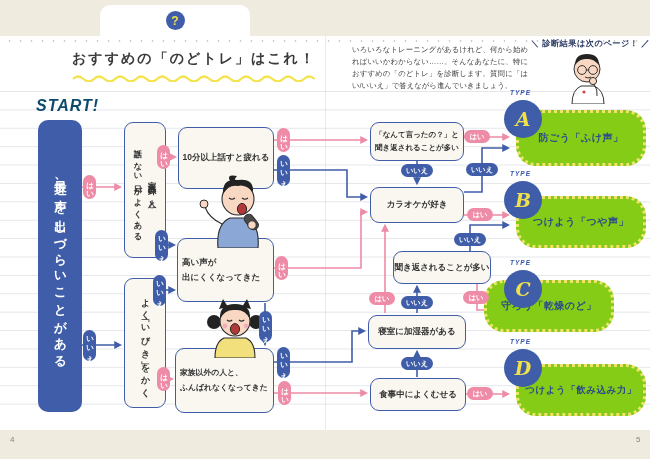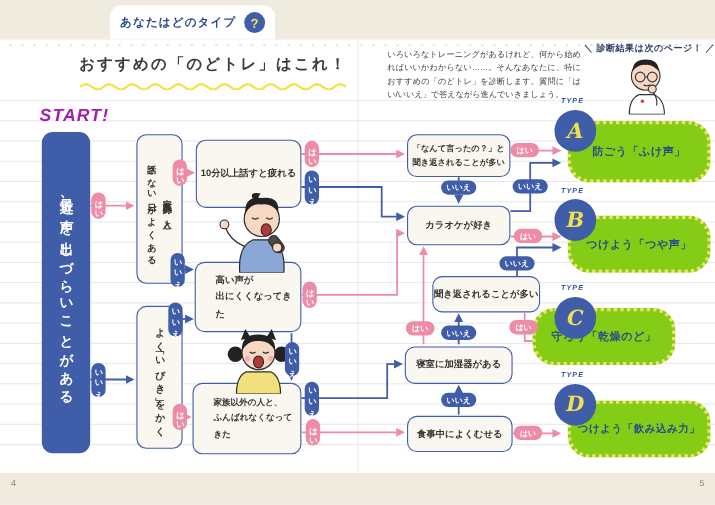--- a/index.html
+++ b/index.html
@@ -83,7 +83,6 @@
 <div class="dots"></div>
 
 <div class="tab">
-  <span class="tab-label">あなたはどのタイプ</span>
   <span class="tab-q">?</span>
 </div>
 <div class="title">おすすめの「のどトレ」はこれ！</div>

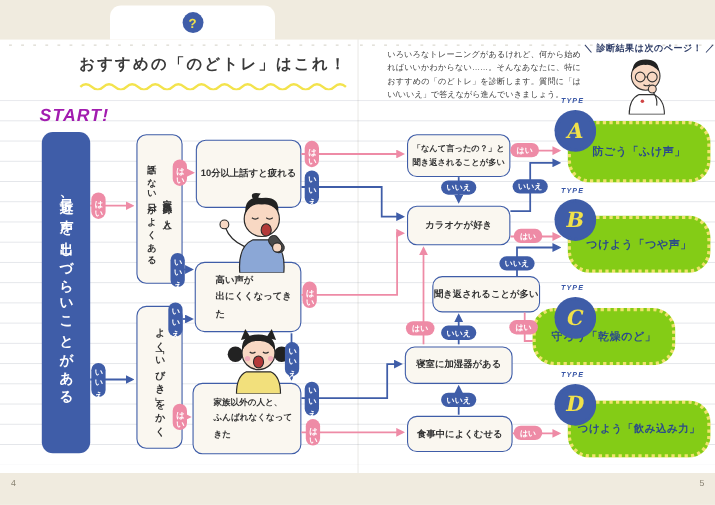--- a/index.html
+++ b/index.html
@@ -33,7 +33,7 @@
 
   
   .start-label{position:absolute;left:36px;top:97px;font-size:16px;font-weight:bold;
-    font-style:italic;color:#a21caf;letter-spacing:1px;}
+    font-style:italic;color:#0c4a6e;letter-spacing:1px;}
   .start-box{position:absolute;left:38px;top:120px;width:44px;height:292px;background:#3f5da8;
     border-radius:10px;display:flex;align-items:center;justify-content:center;}
   .start-box span{writing-mode:vertical-rl;color:#fff;font-size:12.5px;font-weight:bold;letter-spacing:2.5px;}

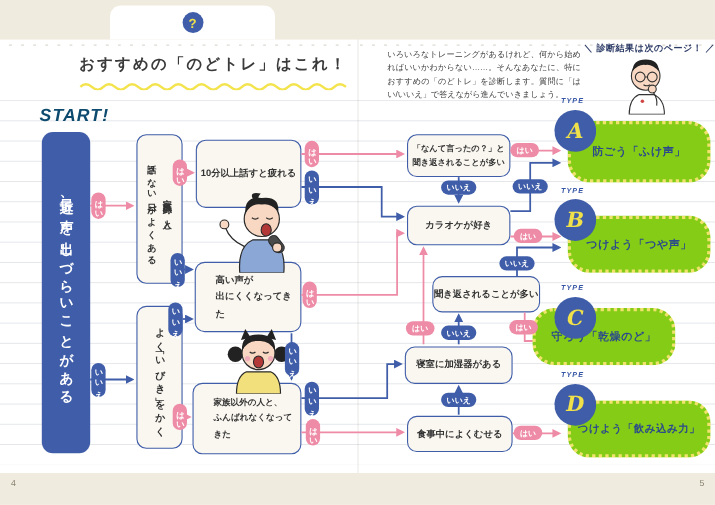--- a/index.html
+++ b/index.html
@@ -43,7 +43,7 @@
     display:flex;align-items:center;justify-content:center;font-weight:bold;color:#333;box-sizing:border-box;}
   .qbox .qt{white-space:pre-line;text-align:center;line-height:1.8;font-size:8.5px;}
   .qbox.vert .qt{writing-mode:vertical-rl;letter-spacing:2px;line-height:1.7;}
-  .qbox.left{justify-content:flex-start;padding-left:18px;}
+  .qbox.left{justify-content:flex-start;padding-left:4px;}
   .qbox.left .qt{text-align:left;}
 
   

